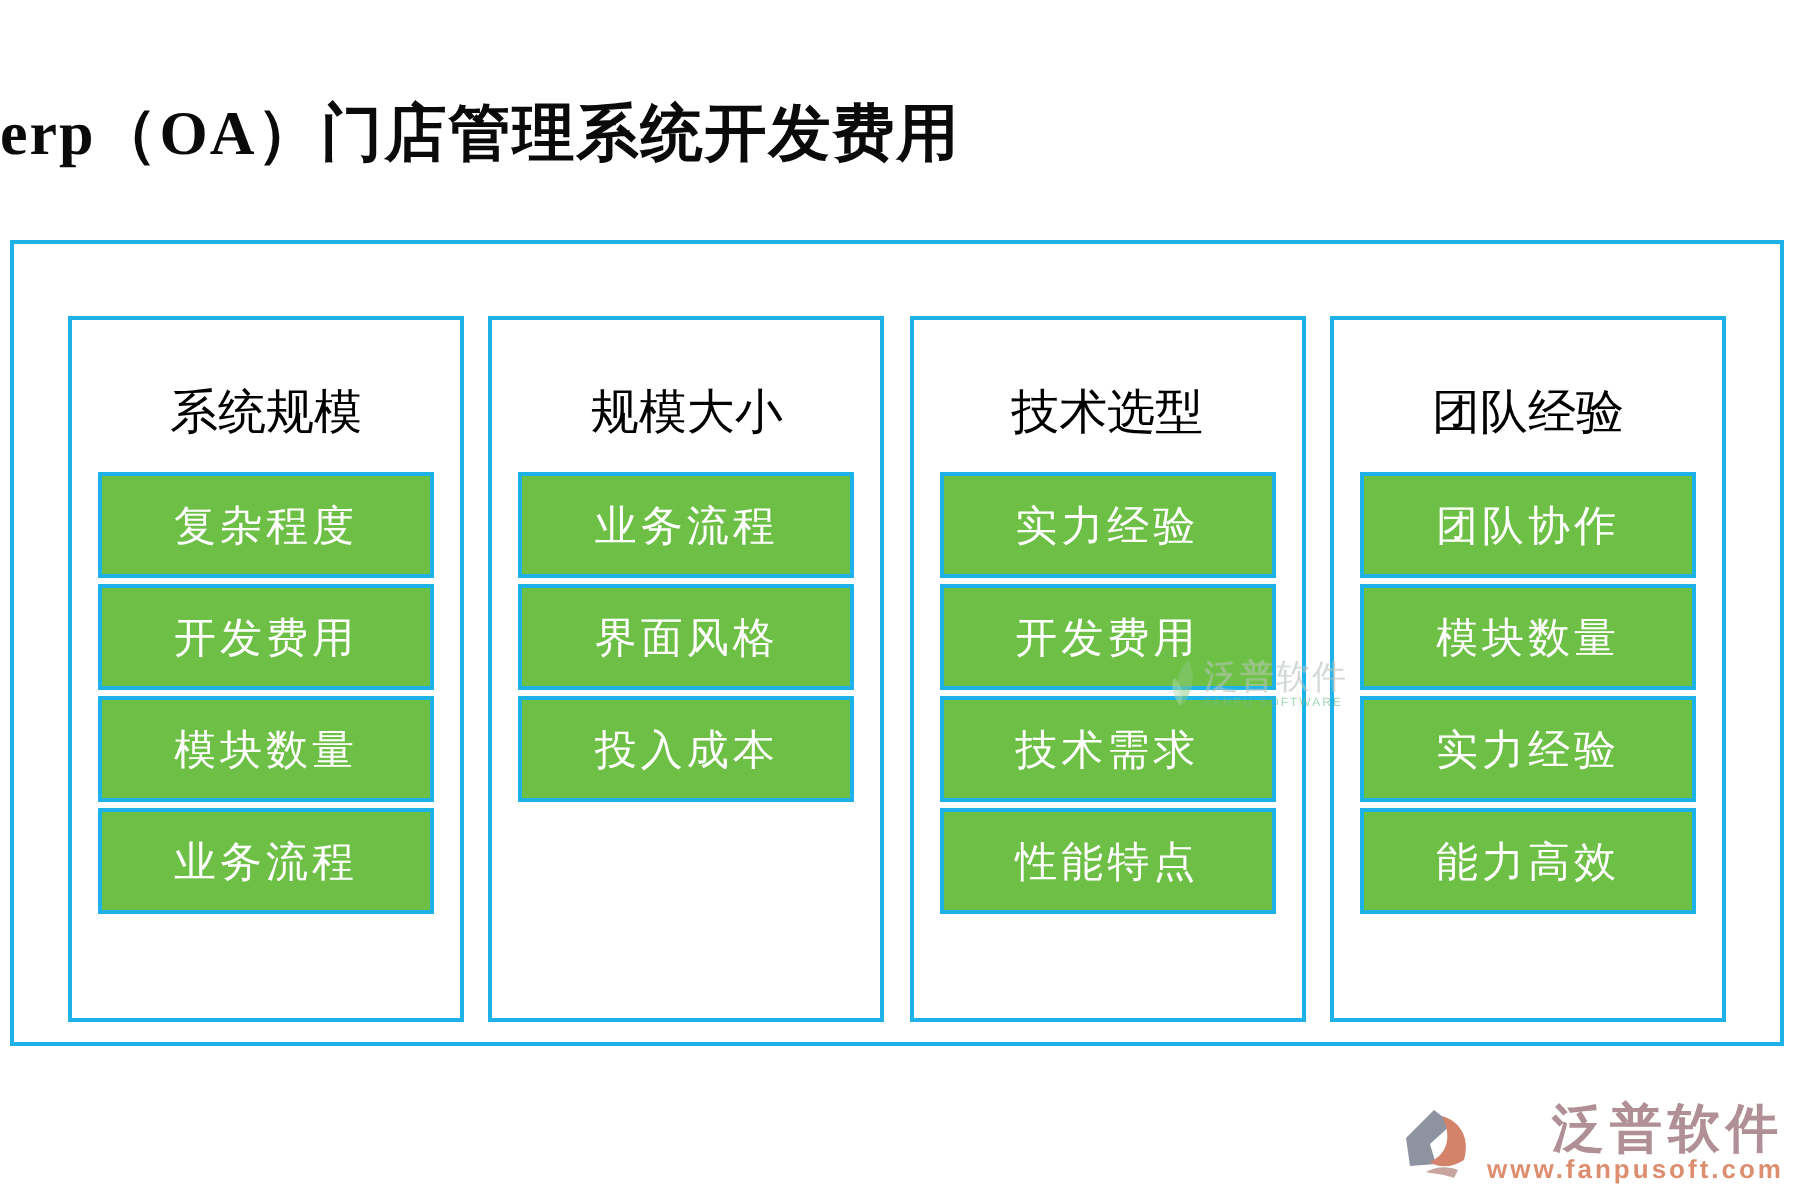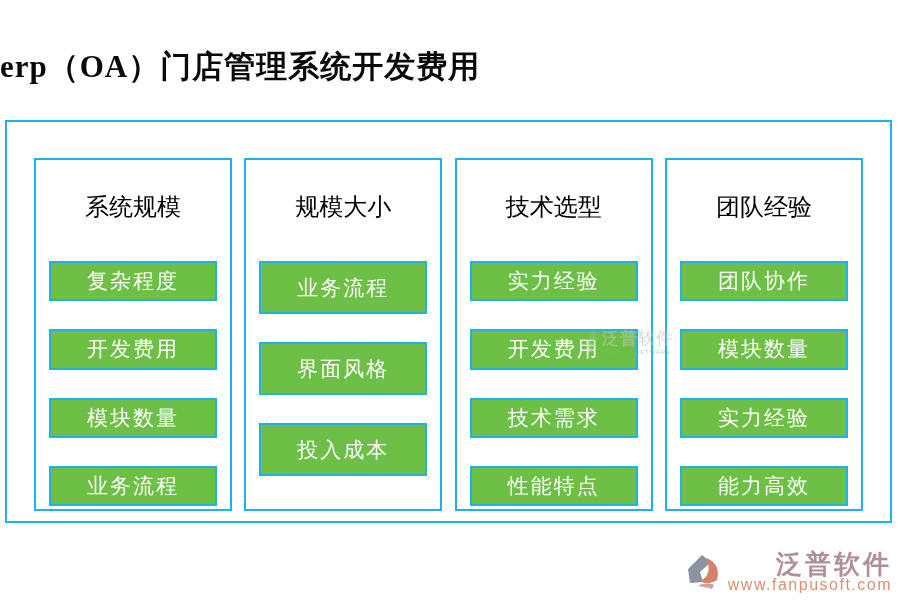--- a/index.html
+++ b/index.html
@@ -47,7 +47,6 @@
     align-items: center;
     padding-top: 30px;
     background: #ffffff;
-    gap: 25px;
   }
   .col-header {
     font-size: 24px;

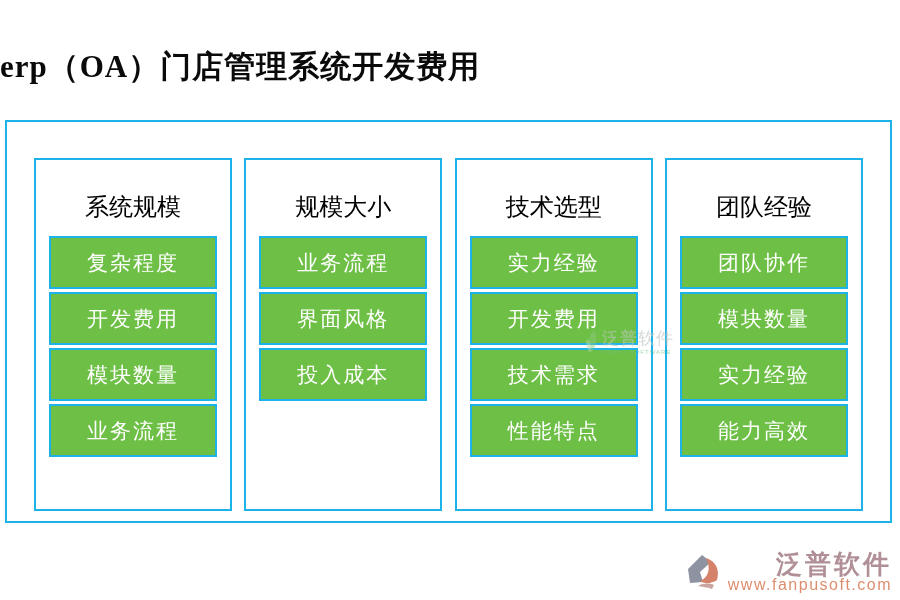--- a/index.html
+++ b/index.html
@@ -121,11 +121,12 @@
     font-weight: 600;
   }
   .brand-url {
-    font-size: 16px;
+    font-size: 13px;
     line-height: 14px;
     color: #dc8e6e;
     letter-spacing: 1.5px;
     font-family: "Liberation Sans", sans-serif;
+    font-weight: bold;
   }
   .brand-icon {
     margin-right: 3px;

